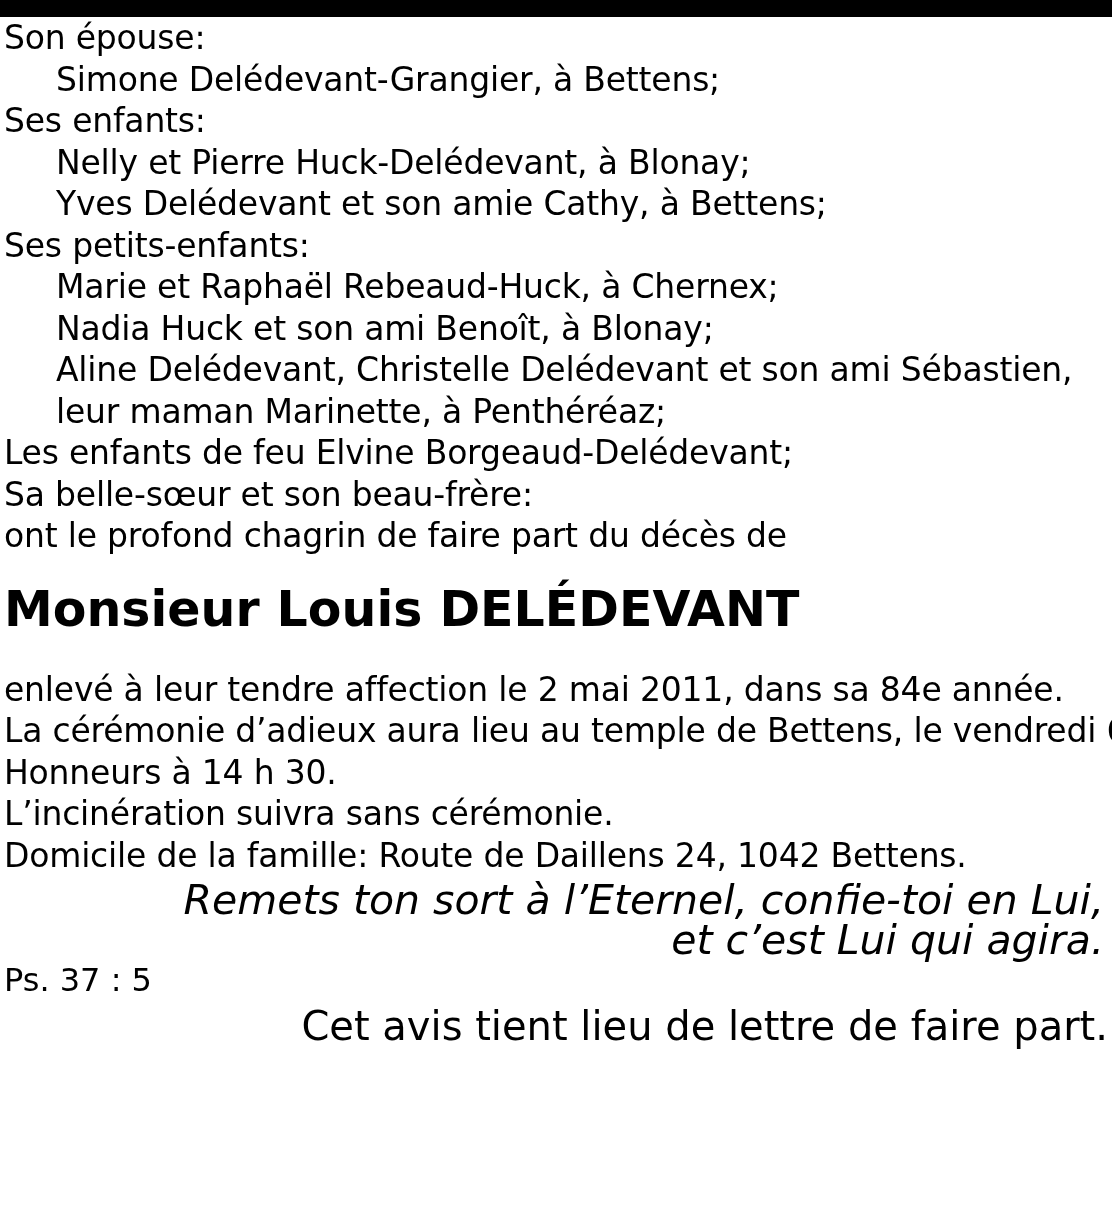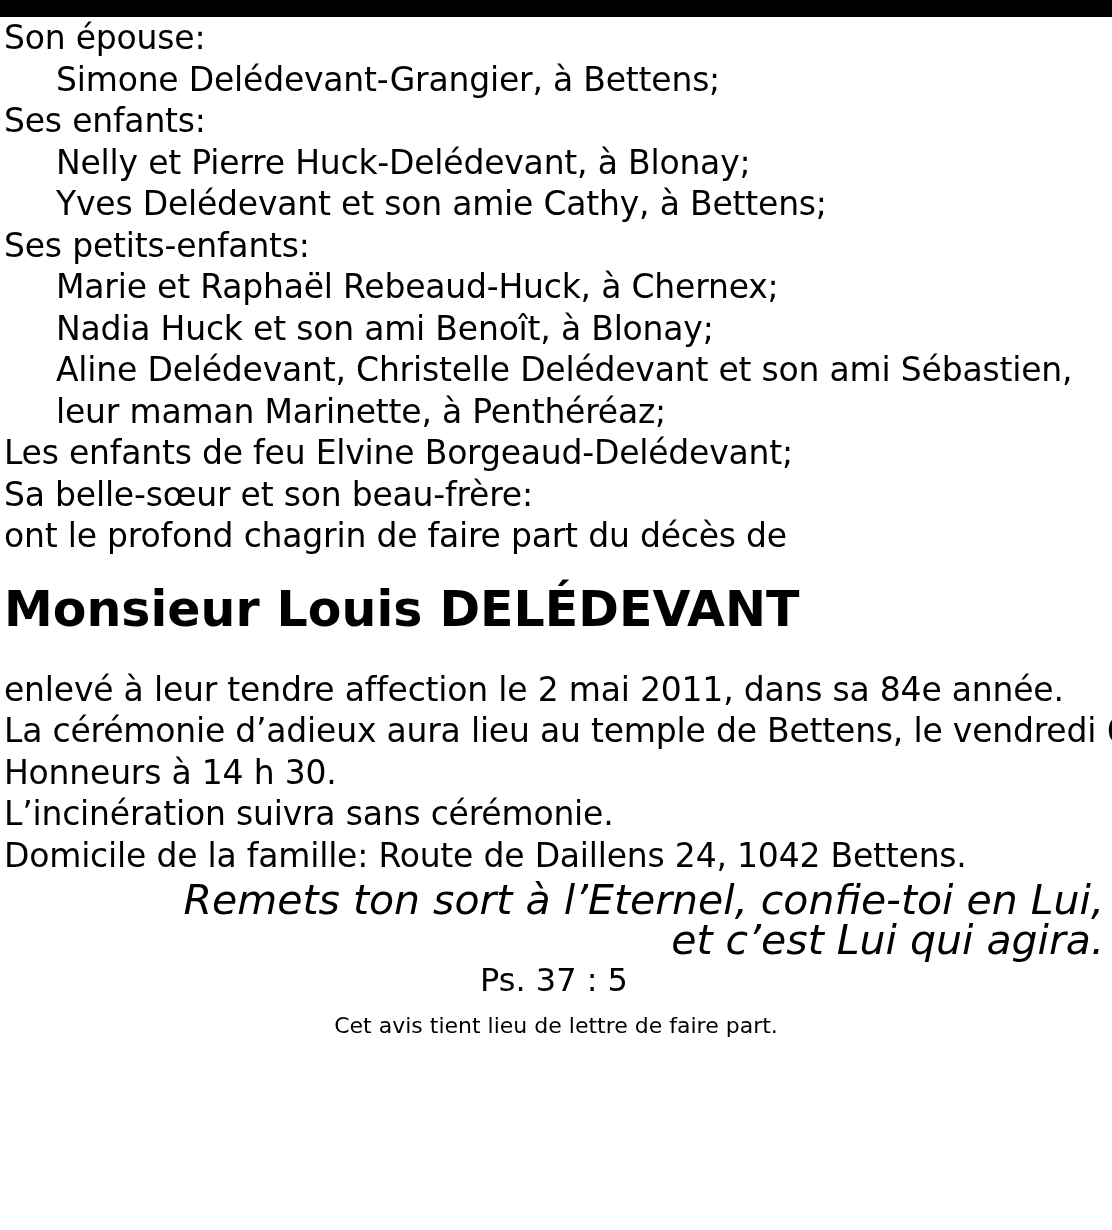--- a/index.html
+++ b/index.html
@@ -60,7 +60,7 @@
     padding-right: 4px;
   }
   .verse-ref {
-    text-align: center;
+    text-align: left;
     font-size: 32px;
     line-height: 40px;
     padding-right: 4px;

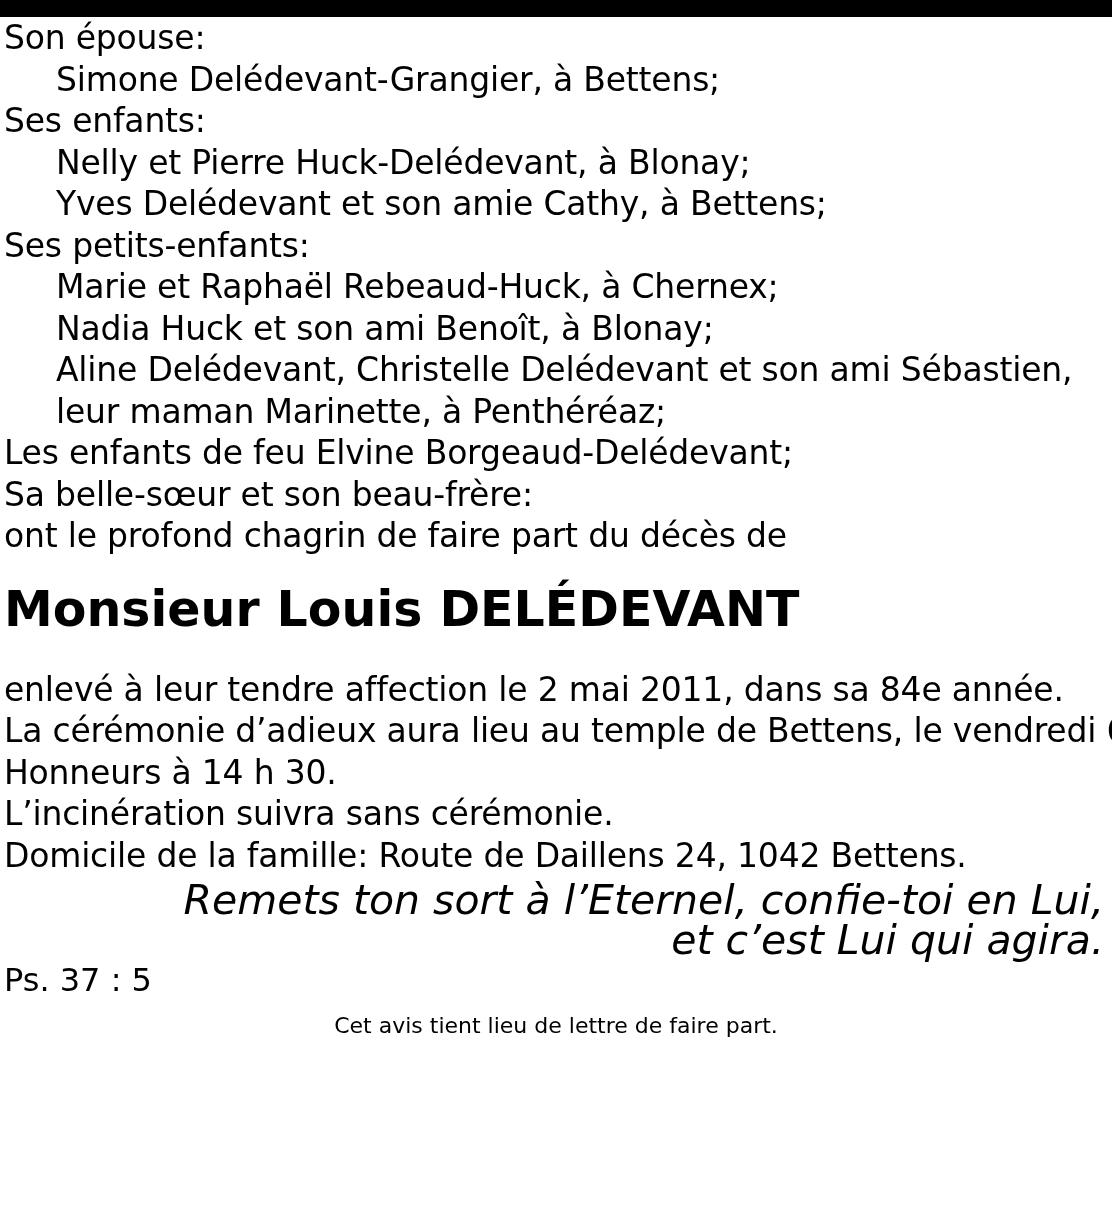--- a/index.html
+++ b/index.html
@@ -67,8 +67,8 @@
     white-space: nowrap;
   }
   .closing {
-    text-align: center;
-    font-size: 22px;
+    text-align: right;
+    font-size: 40px;
     line-height: 40px;
     margin-top: 6px;
     white-space: nowrap;

